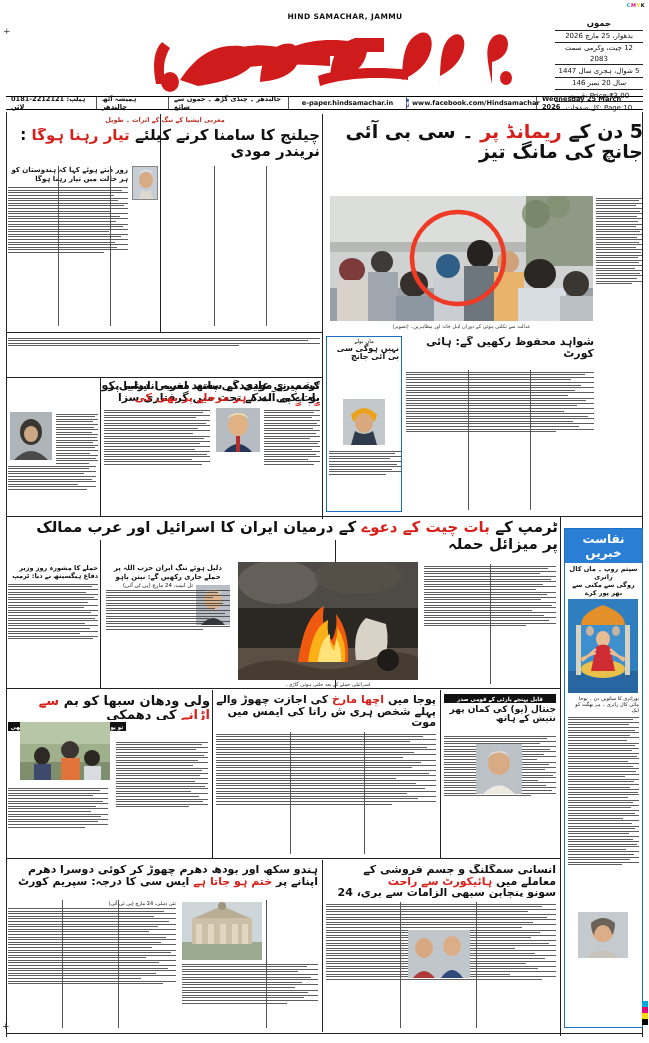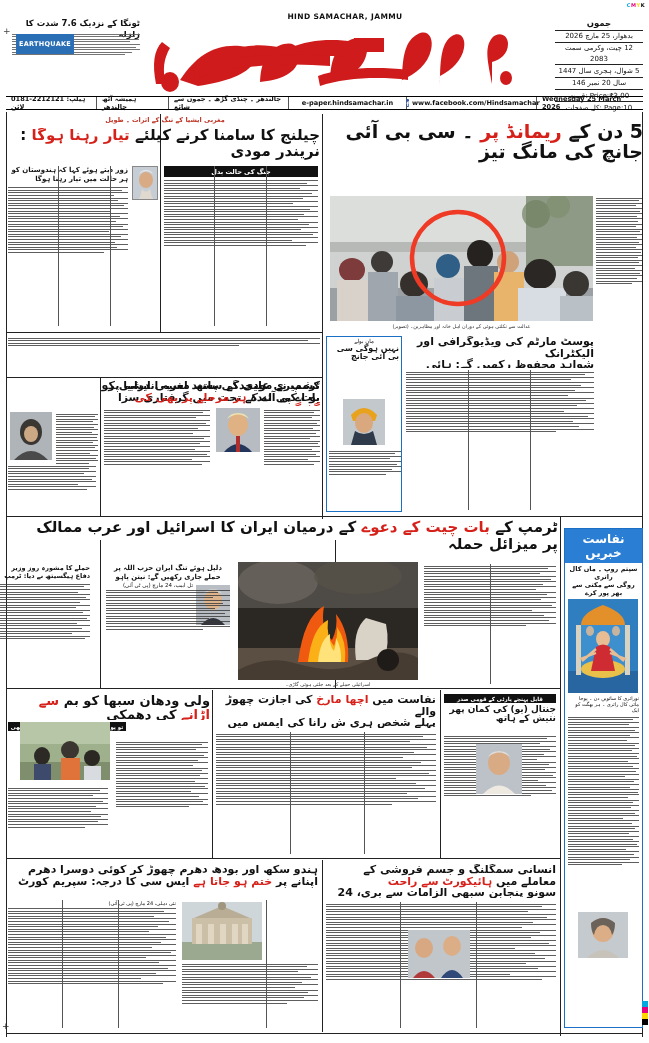--- a/index.html
+++ b/index.html
@@ -113,23 +113,6 @@
     </div>
     <div class="regmark">+</div>
 
-    <div class="eqbox">
-      <div class="eq-title">ٹونگا کے نزدیک 7.6 شدت کا زلزلہ</div>
-      <div class="eq-body">
-        <div class="lines tiny">
-          <i style="width:100%"></i>
-            <i style="width:96%"></i>
-            <i style="width:99%"></i>
-          <i style="width:92%"></i>
-            <i style="width:100%"></i>
-            <i style="width:97%"></i>
-          <i style="width:100%"></i>
-            <i style="width:94%"></i>
-            <i style="width:88%"></i>
-        </div>
-      </div>
-      <div class="eq-logo">EARTHQUAKE</div>
-    </div>
 
     <div class="paper-en">HIND SAMACHAR, JAMMU</div>
 

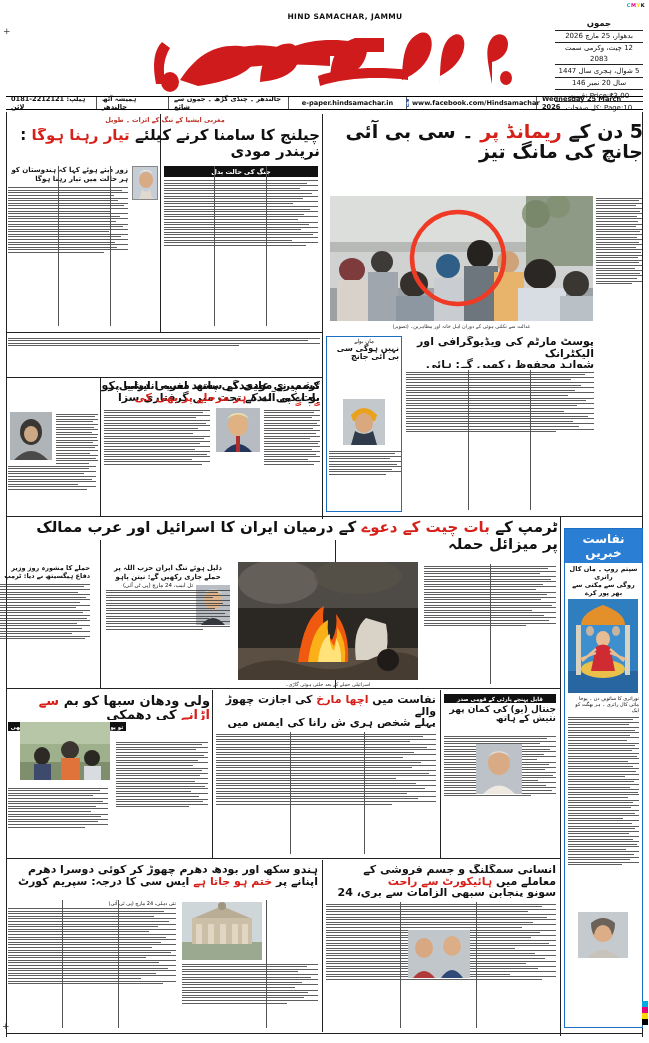--- a/index.html
+++ b/index.html
@@ -305,37 +305,6 @@
   <div class="blk colrule" style="left:58px; top:166px; width:1px; height:160px;"></div>
   <div class="blk colrule" style="left:110px; top:166px; width:1px; height:160px;"></div>
 
-  <div class="blk" style="left:164px; top:166px; width:154px; height:160px;">
-    <div class="blackbar">جنگ کی حالت بدل</div>
-    <div class="lines tiny" style="margin-top:3px">
-      <i style="width:100%"></i>
-        <i style="width:93%"></i>
-        <i style="width:100%"></i>
-        <i style="width:88%"></i>
-      <i style="width:100%"></i>
-        <i style="width:96%"></i>
-        <i style="width:100%"></i>
-        <i style="width:90%"></i>
-      <i style="width:100%"></i>
-        <i style="width:84%"></i>
-        <i style="width:100%"></i>
-        <i style="width:95%"></i>
-      <i style="width:100%"></i>
-        <i style="width:91%"></i>
-        <i style="width:100%"></i>
-        <i style="width:87%"></i>
-      <i style="width:100%"></i>
-        <i style="width:94%"></i>
-        <i style="width:100%"></i>
-        <i style="width:89%"></i>
-      <i style="width:100%"></i>
-        <i style="width:97%"></i>
-        <i style="width:100%"></i>
-        <i style="width:83%"></i>
-      <i style="width:100%"></i>
-        <i style="width:92%"></i>
-    </div>
-  </div>
   <div class="blk colrule" style="left:214px; top:166px; width:1px; height:160px;"></div>
   <div class="blk colrule" style="left:266px; top:166px; width:1px; height:160px;"></div>
 

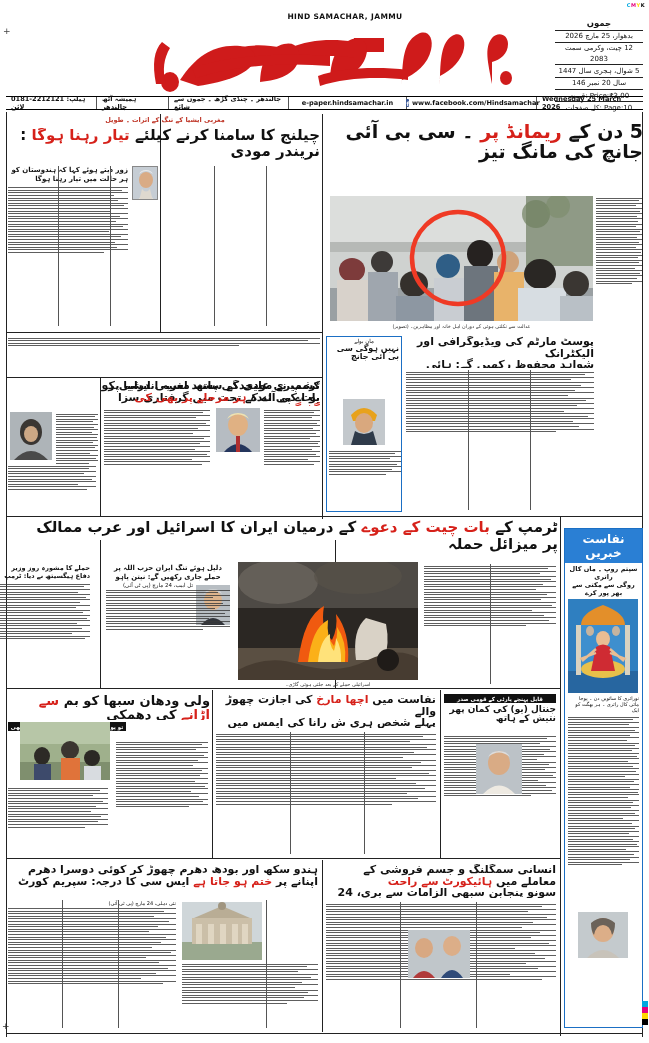--- a/index.html
+++ b/index.html
@@ -442,7 +442,6 @@
   </div>
 
   <div class="blk" style="left:406px; top:336px; width:188px; height:32px;">
-    <div class="hdline hd4">پوسٹ مارٹم کی ویڈیوگرافی اور الیکٹرانک</div>
     <div class="hdline hd4">شواہد محفوظ رکھیں گے: ہائی کورٹ</div>
   </div>
   <div class="blk" style="left:406px; top:370px; width:188px; height:140px;">

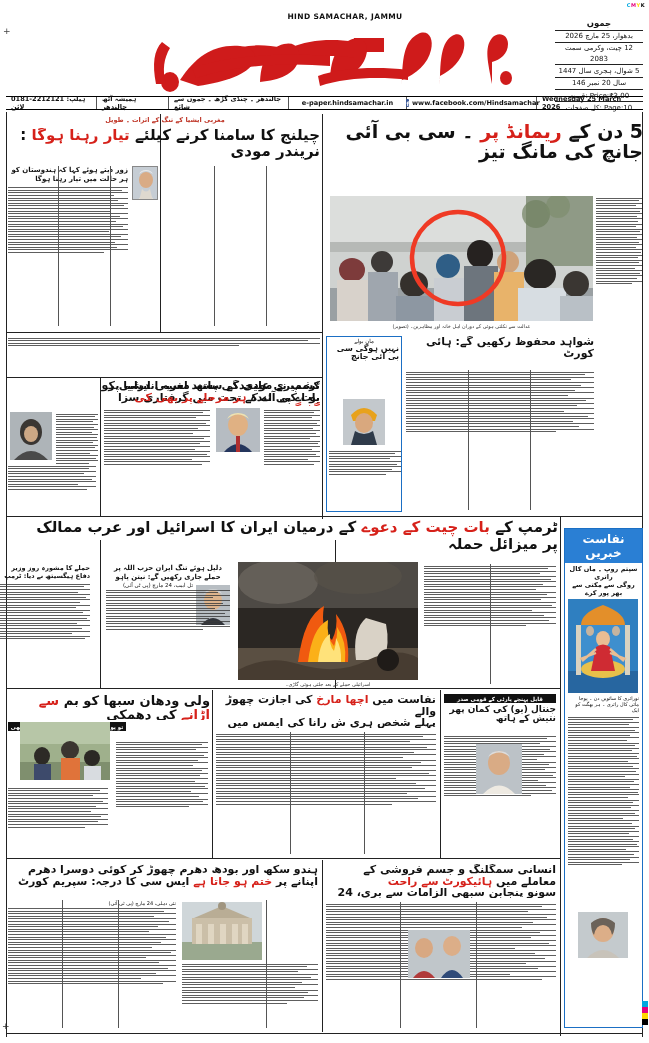--- a/index.html
+++ b/index.html
@@ -516,7 +516,7 @@
     <div class="hdline hd2" style="margin-top:1px">پر میزائل حملہ</div>
   </div>
 
-  <div class="blk" style="left:0; top:564px; width:90px; height:120px;">
+  <div class="blk" style="left:8px; top:564px; width:90px; height:120px;">
     <div class="subhead" style="font-size:6.5px">حملے کا مشورہ روز وزیر دفاع ہیگسیتھ نے دیا: ٹرمپ</div>
     <div class="lines tiny" style="margin-top:3px">
       <i style="width:100%"></i>

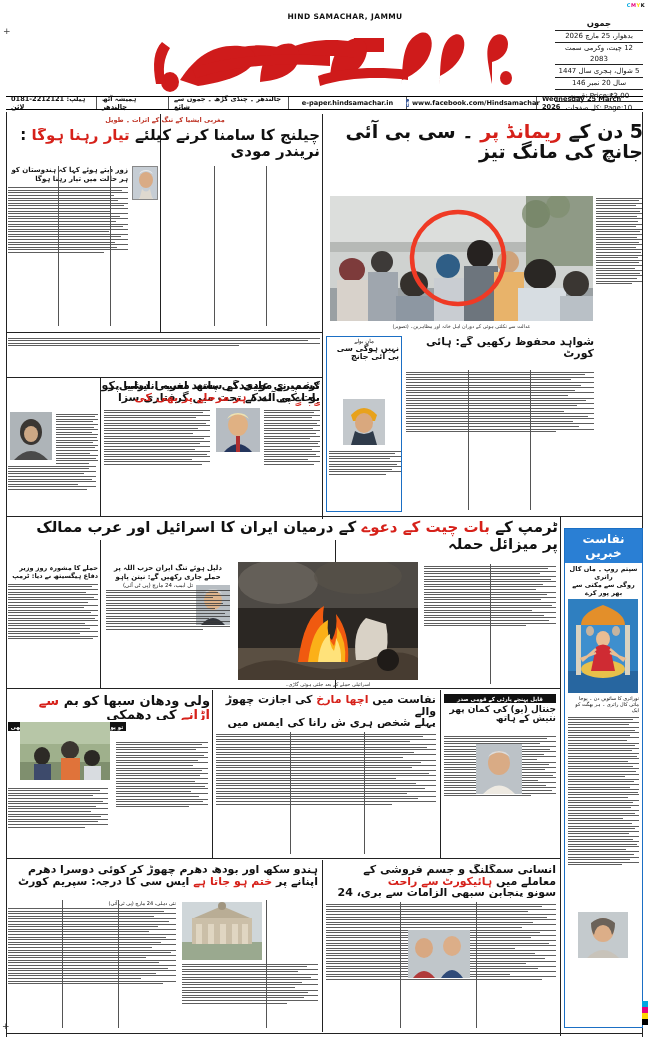--- a/index.html
+++ b/index.html
@@ -790,7 +790,7 @@
 
   <div class="blk" style="left:216px; top:694px; width:220px; height:34px;">
     <div class="hdline hd4">
-      <span>نفاست میں</span>
+      <span>پوجا میں</span>
       <span class="redtxt">اچھا مارخ</span>
       <span>کی اجازت چھوڑ والے</span>
     </div>

